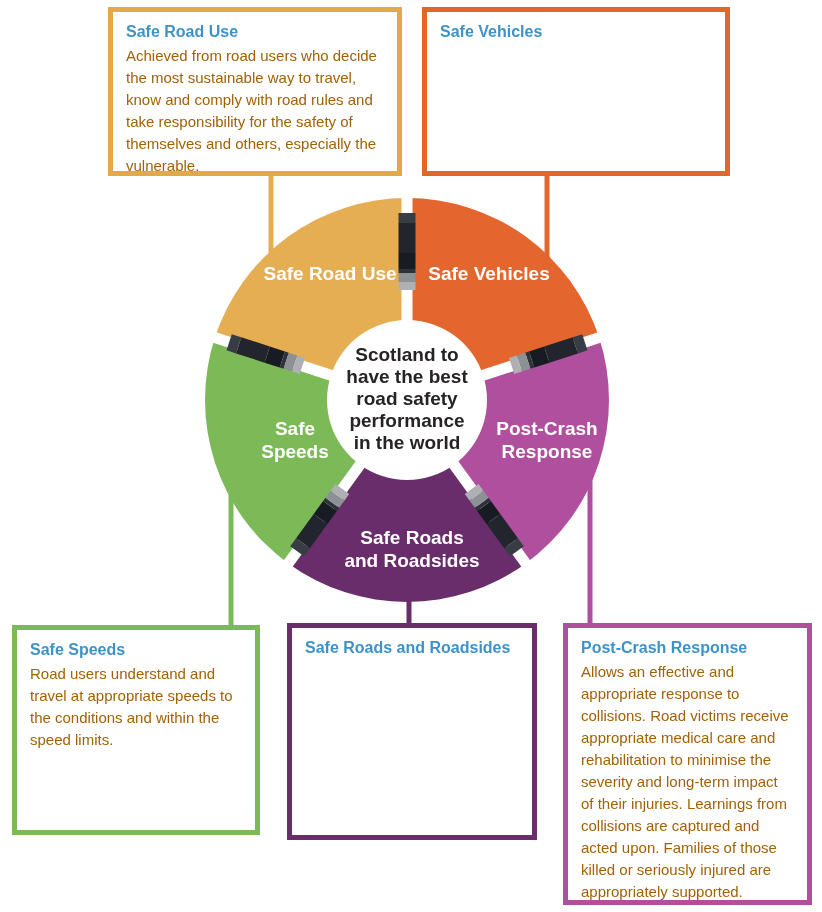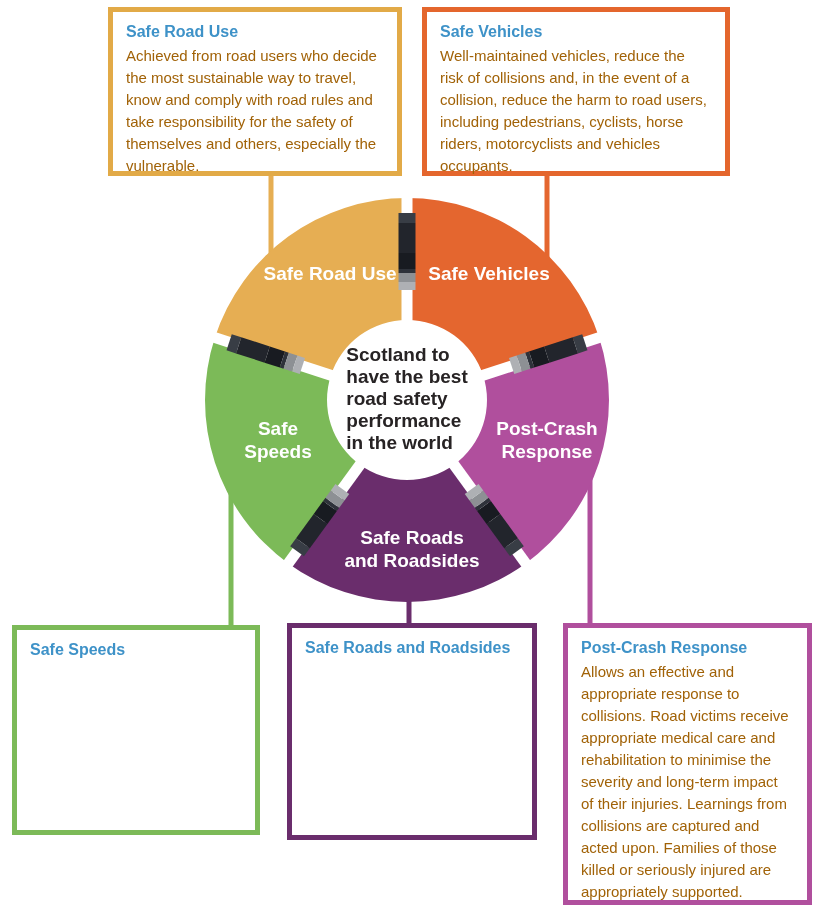--- a/index.html
+++ b/index.html
@@ -124,7 +124,6 @@
 
   <div class="callout co-safe-vehicles" style="border-color: rgb(228, 102, 45);">
     <h3 style="color: rgb(62, 146, 200);">Safe Vehicles</h3>
-    <p>Well-maintained vehicles, reduce the risk of collisions and, in the event of a collision, reduce the harm to road users, including pedestrians, cyclists, horse riders, motorcyclists and vehicles occupants.</p>
   </div>
 
   <div class="callout co-safe-speeds" style="border-color: rgb(124, 186, 88);">

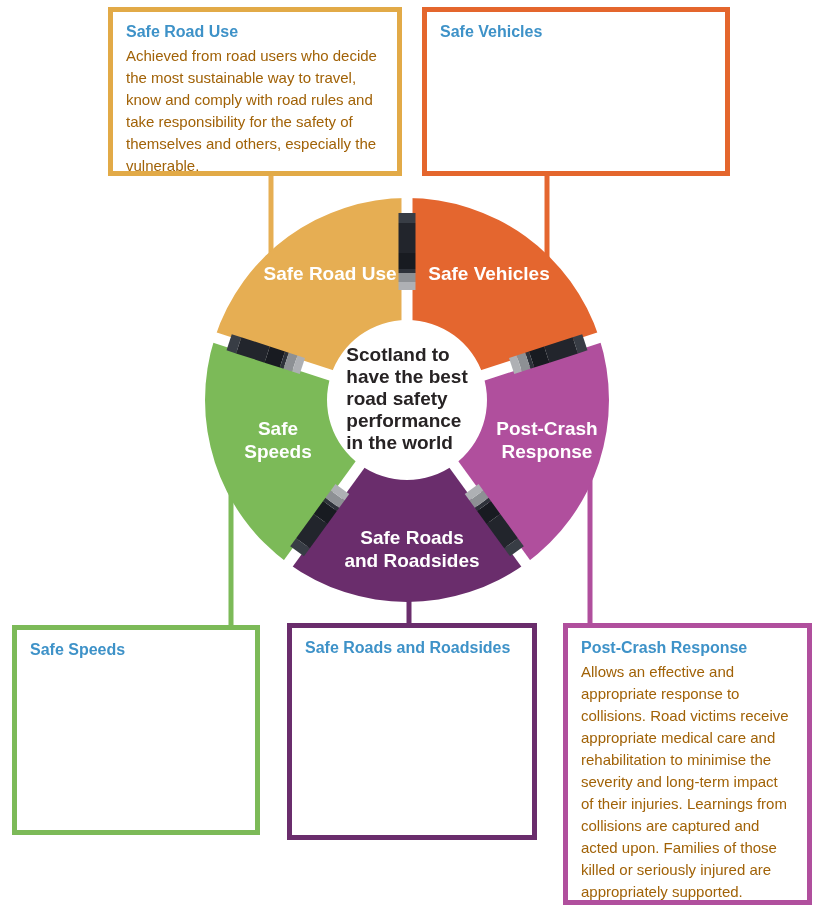--- a/index.html
+++ b/index.html
@@ -36,7 +36,7 @@
   .wheel-center{
     position:absolute;left:407px;top:399px;transform:translate(-50%,-50%);
     color:#272324;font-weight:bold;font-size:19px;line-height:22px;
-    white-space:pre-line;
+    text-align:center;white-space:pre-line;
   }
 </style>
 </head>

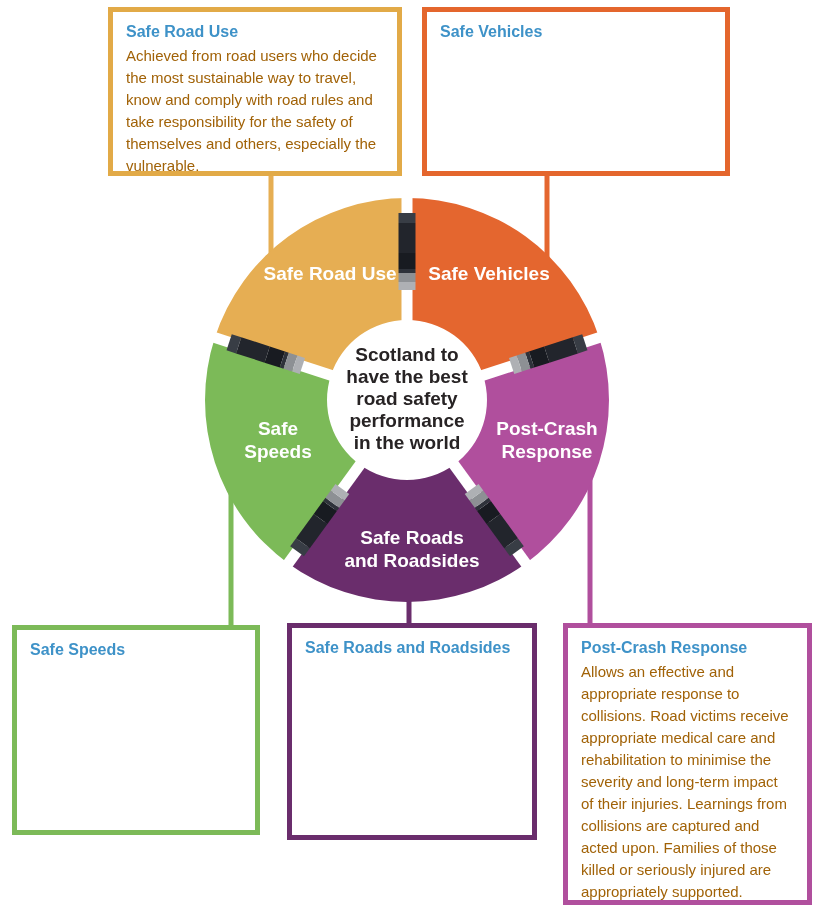--- a/index.html
+++ b/index.html
@@ -32,7 +32,7 @@
   .wl-safe-vehicles{left:489px;top:273px;}
   .wl-post-crash{left:547px;top:440px;}
   .wl-safe-roads{left:412px;top:549px;}
-  .wl-safe-speeds{left:278px;top:440px;}
+  .wl-safe-speeds{left:295px;top:440px;}
   .wheel-center{
     position:absolute;left:407px;top:399px;transform:translate(-50%,-50%);
     color:#272324;font-weight:bold;font-size:19px;line-height:22px;

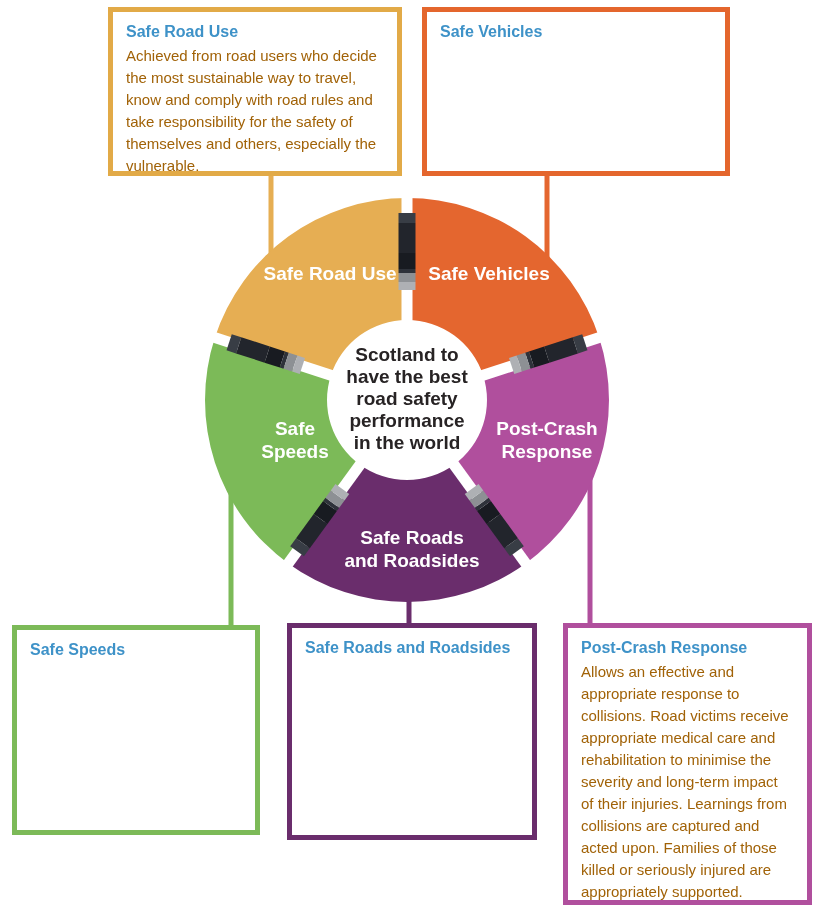--- a/index.html
+++ b/index.html
@@ -128,6 +128,7 @@
 
   <div class="callout co-safe-speeds" style="border-color: rgb(124, 186, 88);">
     <h3 style="color: rgb(62, 146, 200);">Safe Speeds</h3>
+    <p>Road users understand and travel at appropriate speeds to the conditions and within the speed limits.</p>
   </div>
 
   <div class="callout co-safe-roads" style="border-color: rgb(106, 45, 108);">

